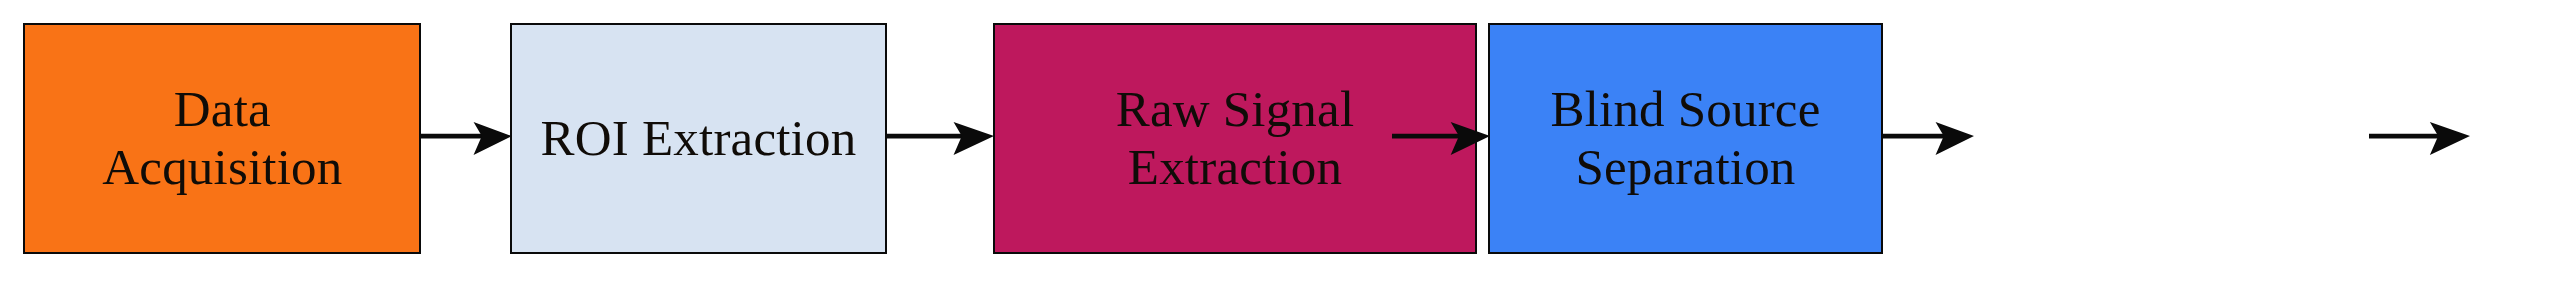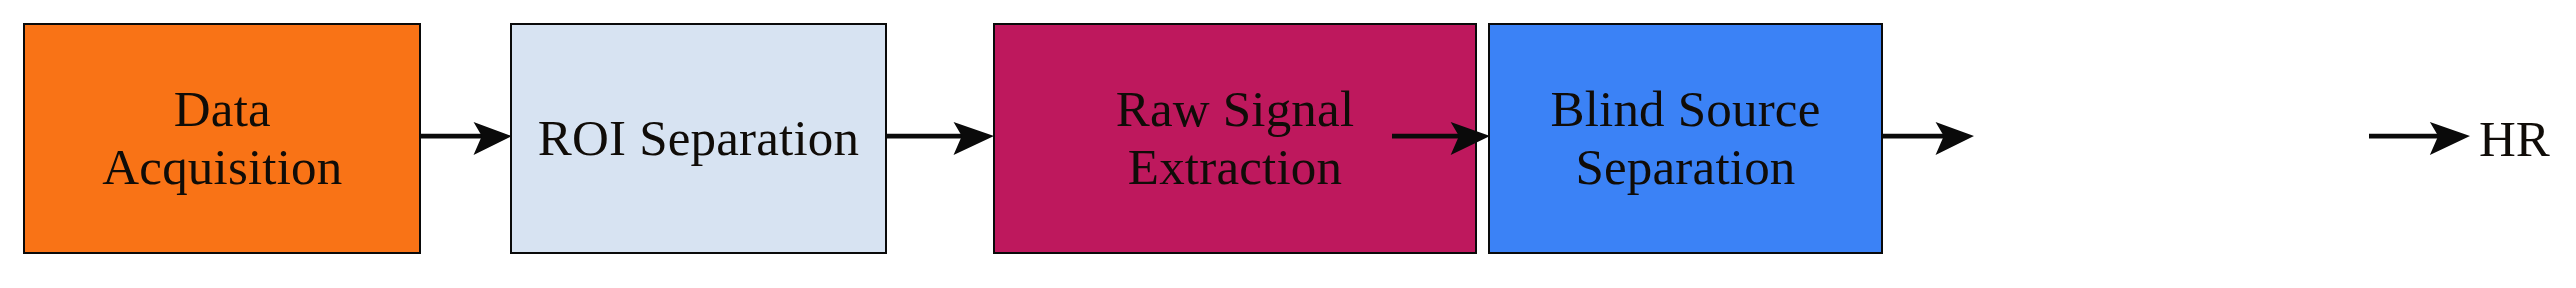--- a/index.html
+++ b/index.html
@@ -69,7 +69,7 @@
   </div>
 
   <div class="stage-box" style="left: 510px; top: 23px; width: 377px; height: 231px; background: rgb(215, 227, 242); border-color: rgb(10, 10, 10);">
-    <span class="stage-label" style="color: rgb(16, 12, 8);">ROI Separation</span>
+    <span class="stage-label" style="color: rgb(16, 12, 8);">ROI Extraction</span>
   </div>
 
   <div class="flow-arrow" style="left: 885px; top: 118px; width: 109px;">

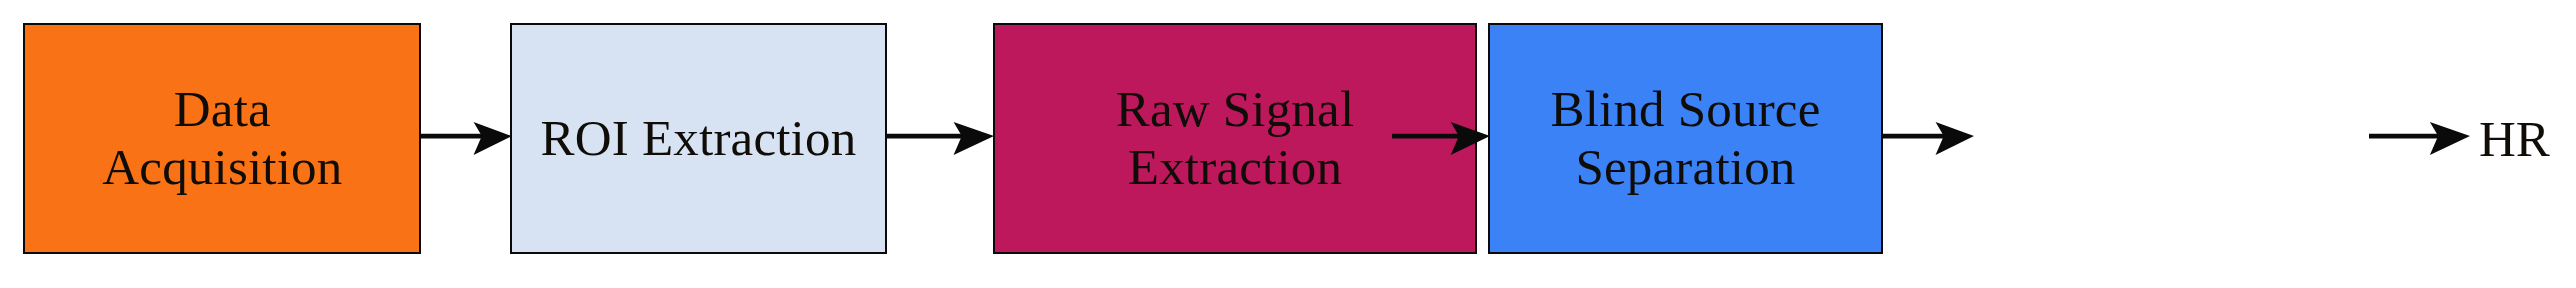--- a/index.html
+++ b/index.html
@@ -111,7 +111,6 @@
     </svg>
   </div>
 
-  <div class="terminal-label" style="color: rgb(16, 12, 8); left: 2479px; top: 111px;">HR</div>
 
 </div>
 

